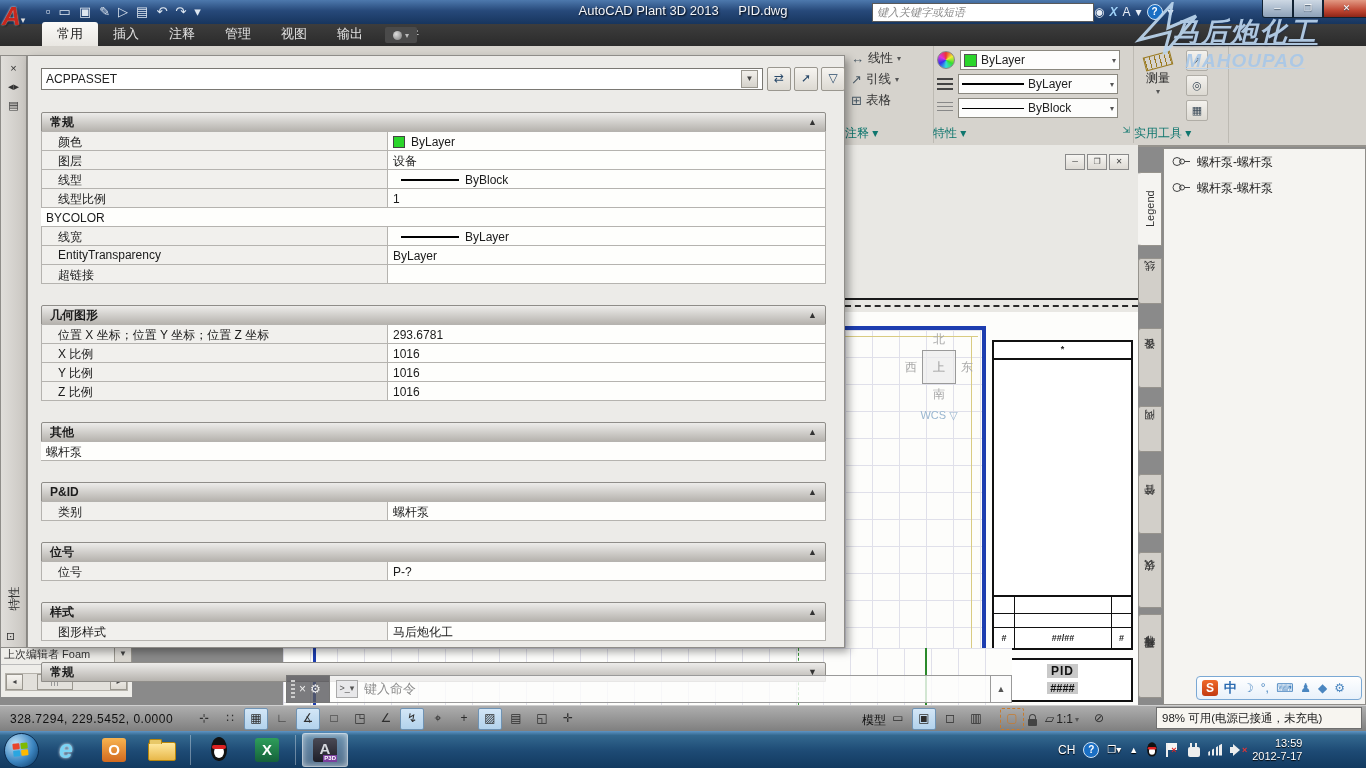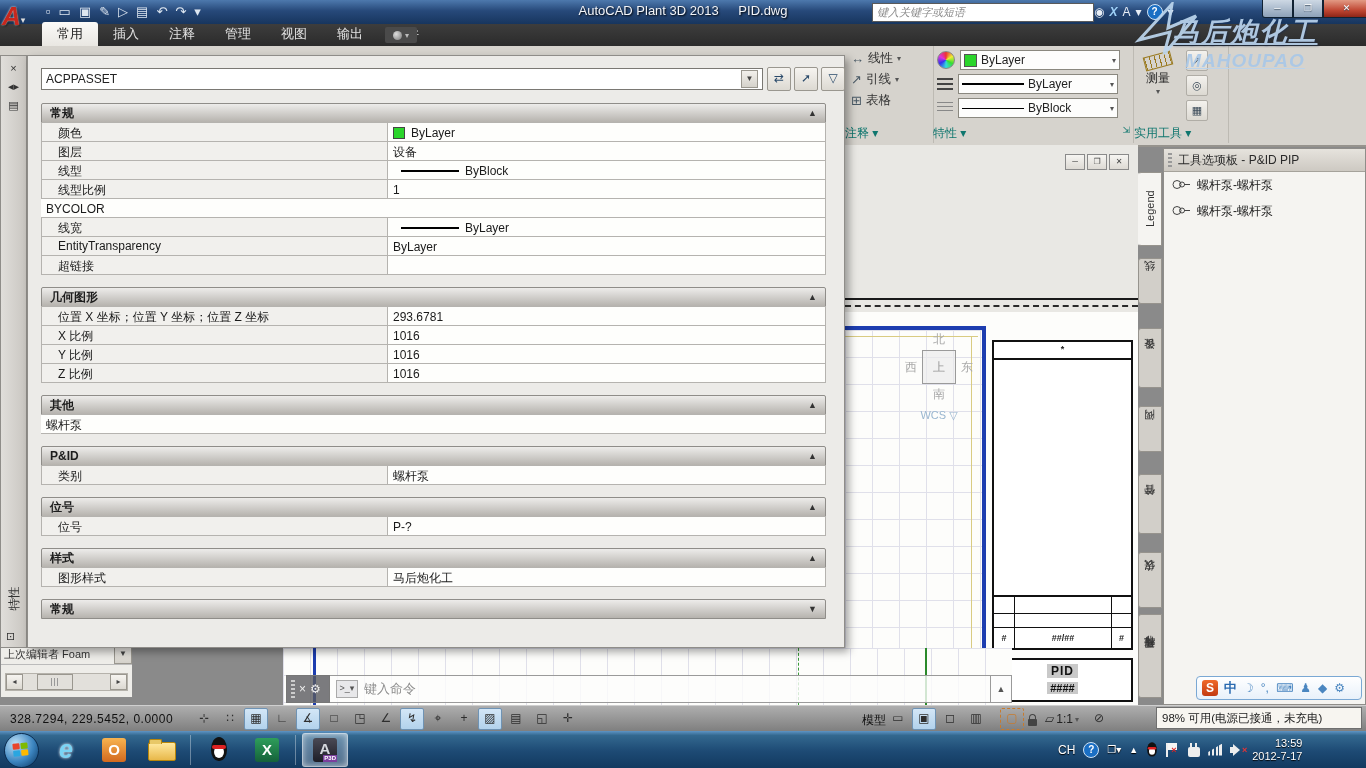--- a/index.html
+++ b/index.html
@@ -79,7 +79,7 @@
     text-align:center;line-height:21px;font-size:12px;color:#2a4a6a;}
   .sections{margin:0 18px 0 13px;}
   .psec-h{height:18px;background:linear-gradient(#edecea,#b6b3ae);border:1px solid #8f8d89;border-radius:2px 2px 0 0;
-    display:flex;align-items:center;padding:0 8px;font-weight:bold;color:#1d1d1d;margin-top:12px;}
+    display:flex;align-items:center;padding:0 8px;font-weight:bold;color:#1d1d1d;margin-top:21px;}
   .psec-h .spacer{flex:1;}
   .psec-h .arr{font-size:9px;color:#333;}
   .prow{display:flex;height:20px;margin-top:-1px;}

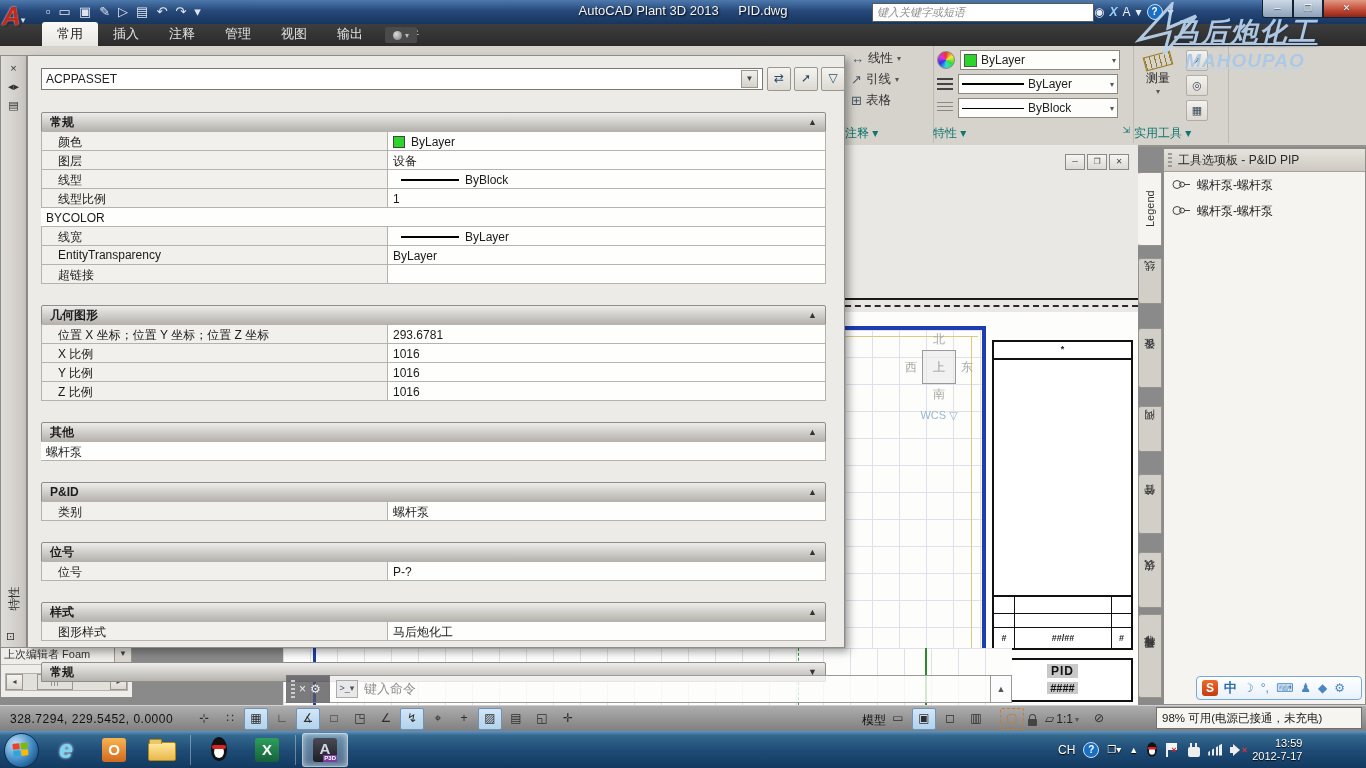--- a/index.html
+++ b/index.html
@@ -610,10 +610,6 @@
       <div class="tp-tab" style="top: 466px; height: 84px;">非工程符号</div>
     </div>
   <div class="abs tp-panel">
-    <div class="tp-head">
-      <span class="tp-grip"></span>
-      <span>工具选项板 - P&amp;ID PIP</span>
-    </div>
     <div id="tp-items-host">
         <div class="tp-item">
           <span><svg width="18" height="11" viewBox="0 0 18 11">

